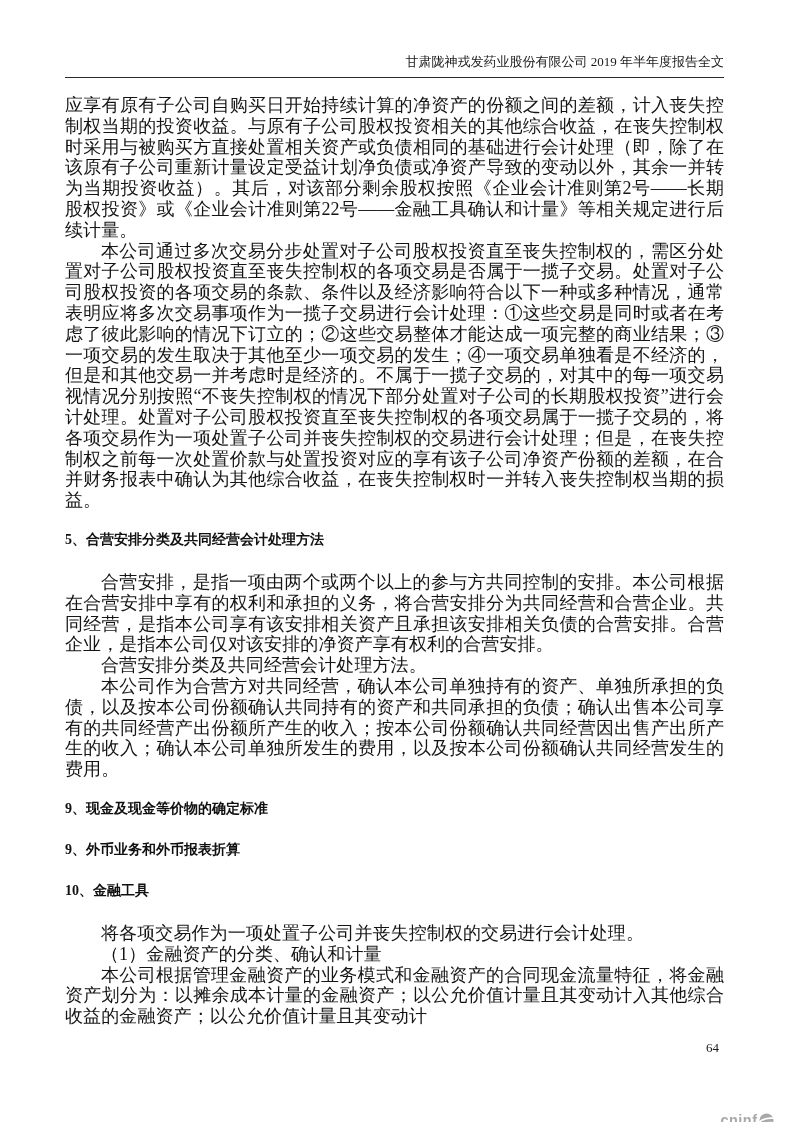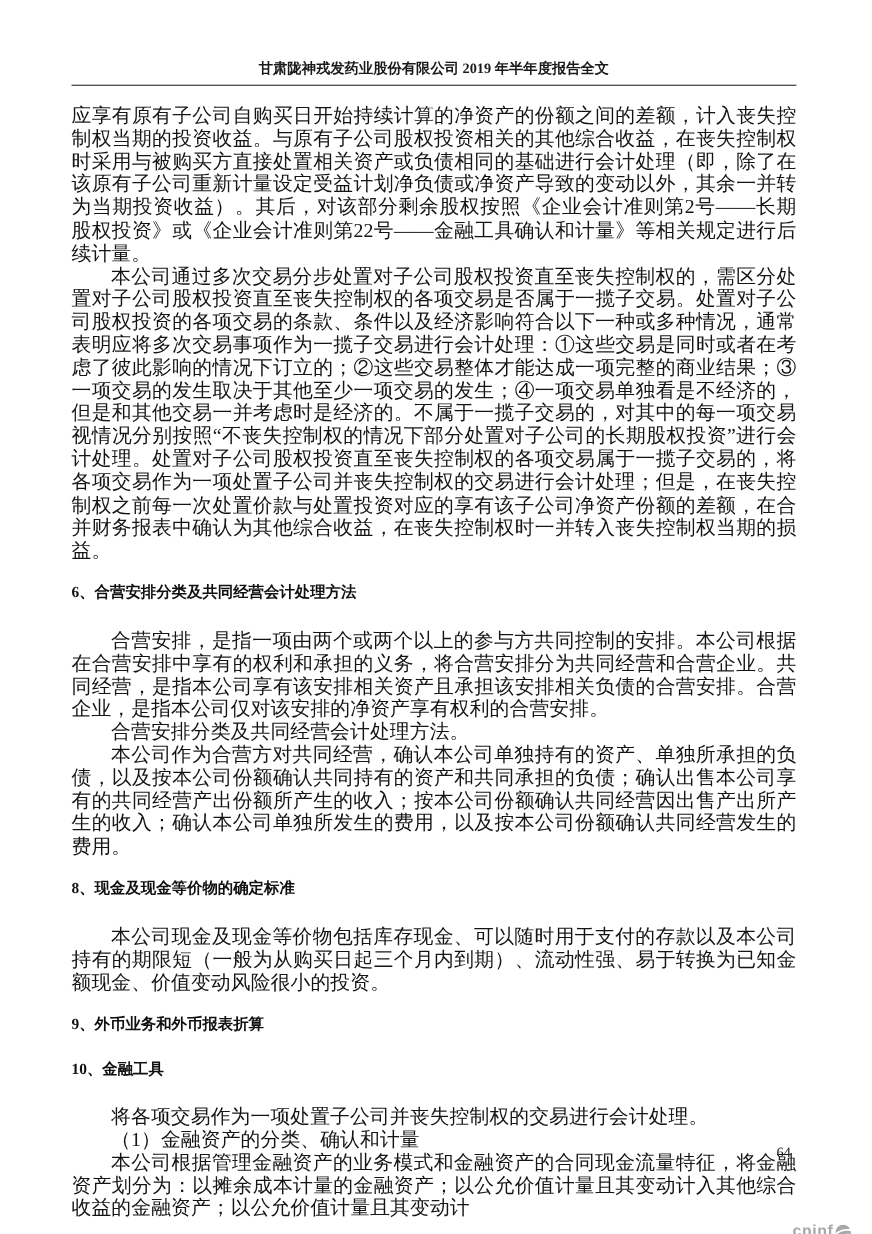--- a/index.html
+++ b/index.html
@@ -17,13 +17,12 @@
   }
   .doc-header { border-bottom: 1.5px solid #2b2b2b; }
   .doc-header .header-title {
-    text-align: center;
+    text-align: right;
     font-size: 13px;
     line-height: 16px;
     padding-bottom: 7px;
     color: #1a1a1a;
     white-space: nowrap;
-    font-weight: bold;
   }
   .doc-main { padding-top: 17px; }
   .doc-main p.body-para {

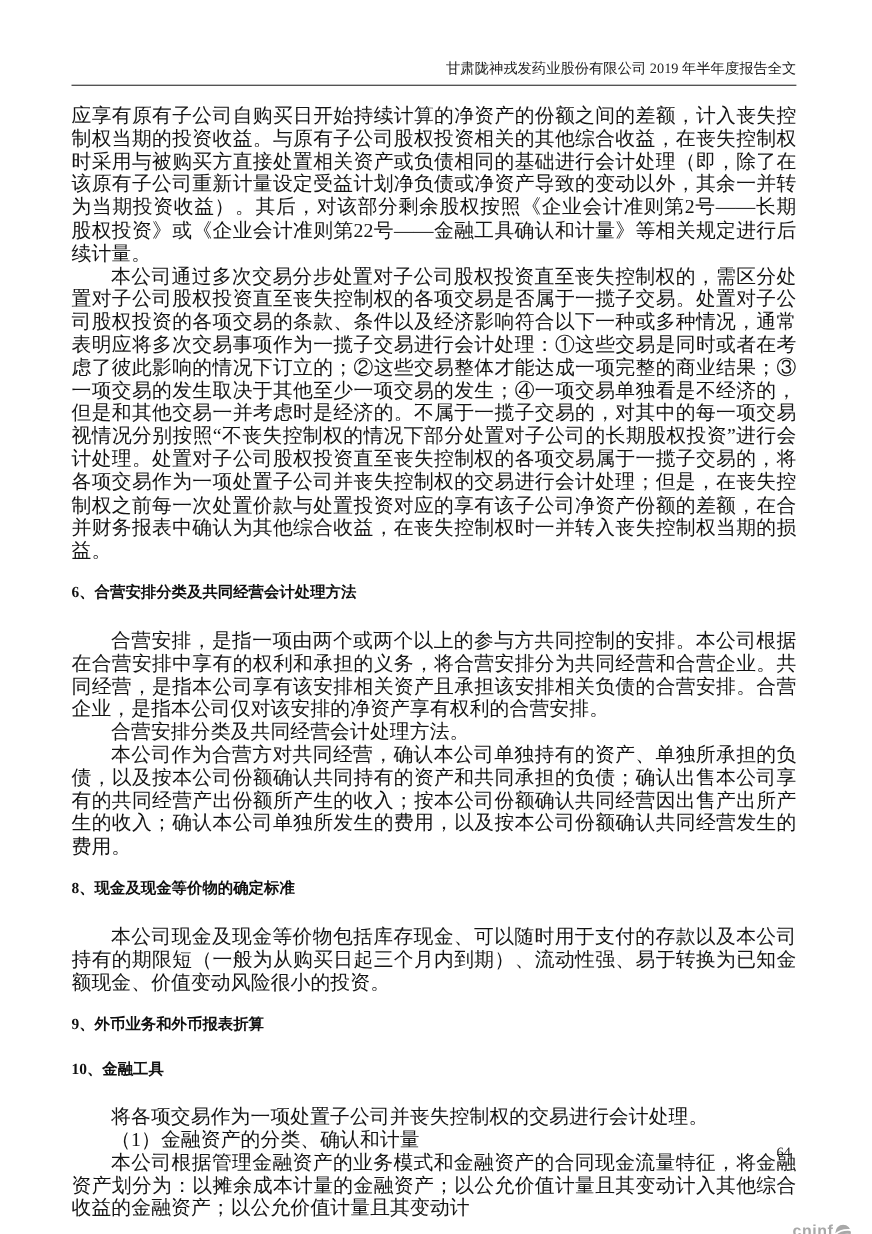--- a/index.html
+++ b/index.html
@@ -100,7 +100,7 @@
   <main class="doc-main" id="doc-body">
       <p class="body-para">应享有原有子公司自购买日开始持续计算的净资产的份额之间的差额，计入丧失控制权当期的投资收益。与原有子公司股权投资相关的其他综合收益，在丧失控制权时采用与被购买方直接处置相关资产或负债相同的基础进行会计处理（即，除了在该原有子公司重新计量设定受益计划净负债或净资产导致的变动以外，其余一并转为当期投资收益）。其后，对该部分剩余股权按照《企业会计准则第2号——长期股权投资》或《企业会计准则第22号——金融工具确认和计量》等相关规定进行后续计量。</p>
       <p class="body-para indent">本公司通过多次交易分步处置对子公司股权投资直至丧失控制权的，需区分处置对子公司股权投资直至丧失控制权的各项交易是否属于一揽子交易。处置对子公司股权投资的各项交易的条款、条件以及经济影响符合以下一种或多种情况，通常表明应将多次交易事项作为一揽子交易进行会计处理：①这些交易是同时或者在考虑了彼此影响的情况下订立的；②这些交易整体才能达成一项完整的商业结果；③一项交易的发生取决于其他至少一项交易的发生；④一项交易单独看是不经济的，但是和其他交易一并考虑时是经济的。不属于一揽子交易的，对其中的每一项交易视情况分别按照“不丧失控制权的情况下部分处置对子公司的长期股权投资”进行会计处理。处置对子公司股权投资直至丧失控制权的各项交易属于一揽子交易的，将各项交易作为一项处置子公司并丧失控制权的交易进行会计处理；但是，在丧失控制权之前每一次处置价款与处置投资对应的享有该子公司净资产份额的差额，在合并财务报表中确认为其他综合收益，在丧失控制权时一并转入丧失控制权当期的损益。</p>
-      <h2 class="section-heading">6、合营安排分类及共同经营会计处理方法</h2>
+      <h2 class="section-heading">5、合营安排分类及共同经营会计处理方法</h2>
       <p class="body-para indent">合营安排，是指一项由两个或两个以上的参与方共同控制的安排。本公司根据在合营安排中享有的权利和承担的义务，将合营安排分为共同经营和合营企业。共同经营，是指本公司享有该安排相关资产且承担该安排相关负债的合营安排。合营企业，是指本公司仅对该安排的净资产享有权利的合营安排。</p>
       <p class="body-para indent">合营安排分类及共同经营会计处理方法。</p>
       <p class="body-para indent">本公司作为合营方对共同经营，确认本公司单独持有的资产、单独所承担的负债，以及按本公司份额确认共同持有的资产和共同承担的负债；确认出售本公司享有的共同经营产出份额所产生的收入；按本公司份额确认共同经营因出售产出所产生的收入；确认本公司单独所发生的费用，以及按本公司份额确认共同经营发生的费用。</p>

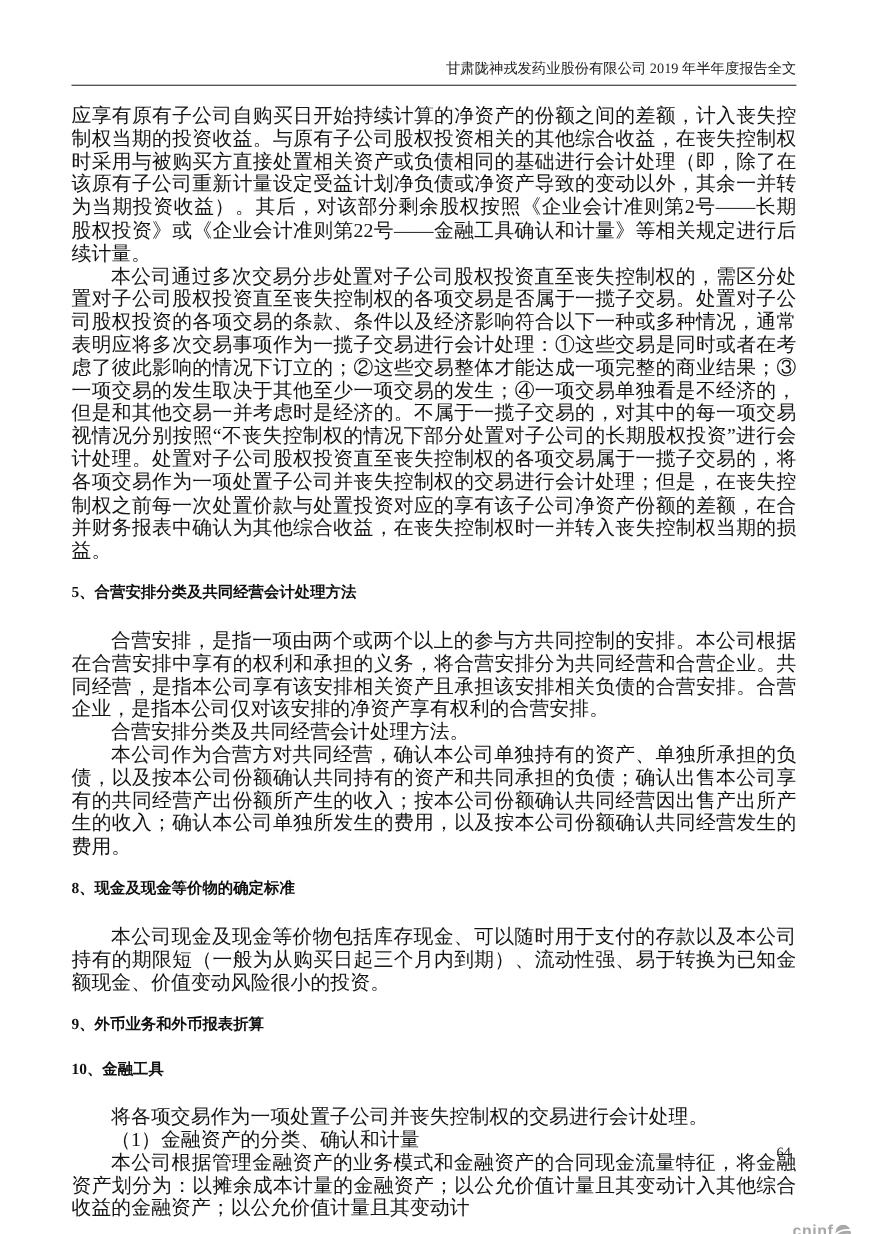--- a/index.html
+++ b/index.html
@@ -104,7 +104,7 @@
       <p class="body-para indent">合营安排，是指一项由两个或两个以上的参与方共同控制的安排。本公司根据在合营安排中享有的权利和承担的义务，将合营安排分为共同经营和合营企业。共同经营，是指本公司享有该安排相关资产且承担该安排相关负债的合营安排。合营企业，是指本公司仅对该安排的净资产享有权利的合营安排。</p>
       <p class="body-para indent">合营安排分类及共同经营会计处理方法。</p>
       <p class="body-para indent">本公司作为合营方对共同经营，确认本公司单独持有的资产、单独所承担的负债，以及按本公司份额确认共同持有的资产和共同承担的负债；确认出售本公司享有的共同经营产出份额所产生的收入；按本公司份额确认共同经营因出售产出所产生的收入；确认本公司单独所发生的费用，以及按本公司份额确认共同经营发生的费用。</p>
-      <h2 class="section-heading">8、现金及现金等价物的确定标准</h2>
+      <h2 class="section-heading">9、现金及现金等价物的确定标准</h2>
       <p class="body-para indent">本公司现金及现金等价物包括库存现金、可以随时用于支付的存款以及本公司持有的期限短（一般为从购买日起三个月内到期）、流动性强、易于转换为已知金额现金、价值变动风险很小的投资。</p>
       <h2 class="section-heading">9、外币业务和外币报表折算</h2>
       <h2 class="section-heading">10、金融工具</h2>

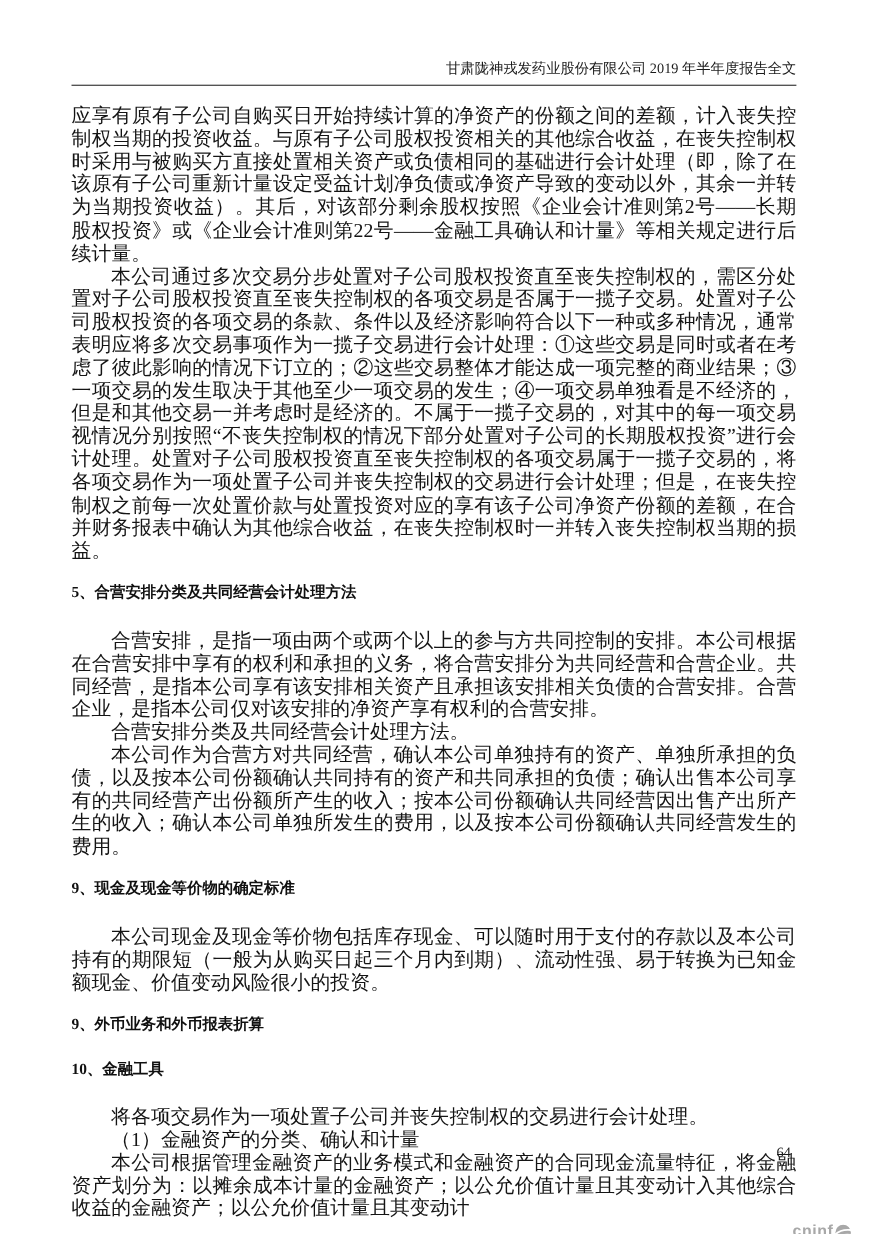--- a/index.html
+++ b/index.html
@@ -105,7 +105,6 @@
       <p class="body-para indent">合营安排分类及共同经营会计处理方法。</p>
       <p class="body-para indent">本公司作为合营方对共同经营，确认本公司单独持有的资产、单独所承担的负债，以及按本公司份额确认共同持有的资产和共同承担的负债；确认出售本公司享有的共同经营产出份额所产生的收入；按本公司份额确认共同经营因出售产出所产生的收入；确认本公司单独所发生的费用，以及按本公司份额确认共同经营发生的费用。</p>
       <h2 class="section-heading">9、现金及现金等价物的确定标准</h2>
-      <p class="body-para indent">本公司现金及现金等价物包括库存现金、可以随时用于支付的存款以及本公司持有的期限短（一般为从购买日起三个月内到期）、流动性强、易于转换为已知金额现金、价值变动风险很小的投资。</p>
       <h2 class="section-heading">9、外币业务和外币报表折算</h2>
       <h2 class="section-heading">10、金融工具</h2>
       <p class="body-para indent">将各项交易作为一项处置子公司并丧失控制权的交易进行会计处理。</p>

